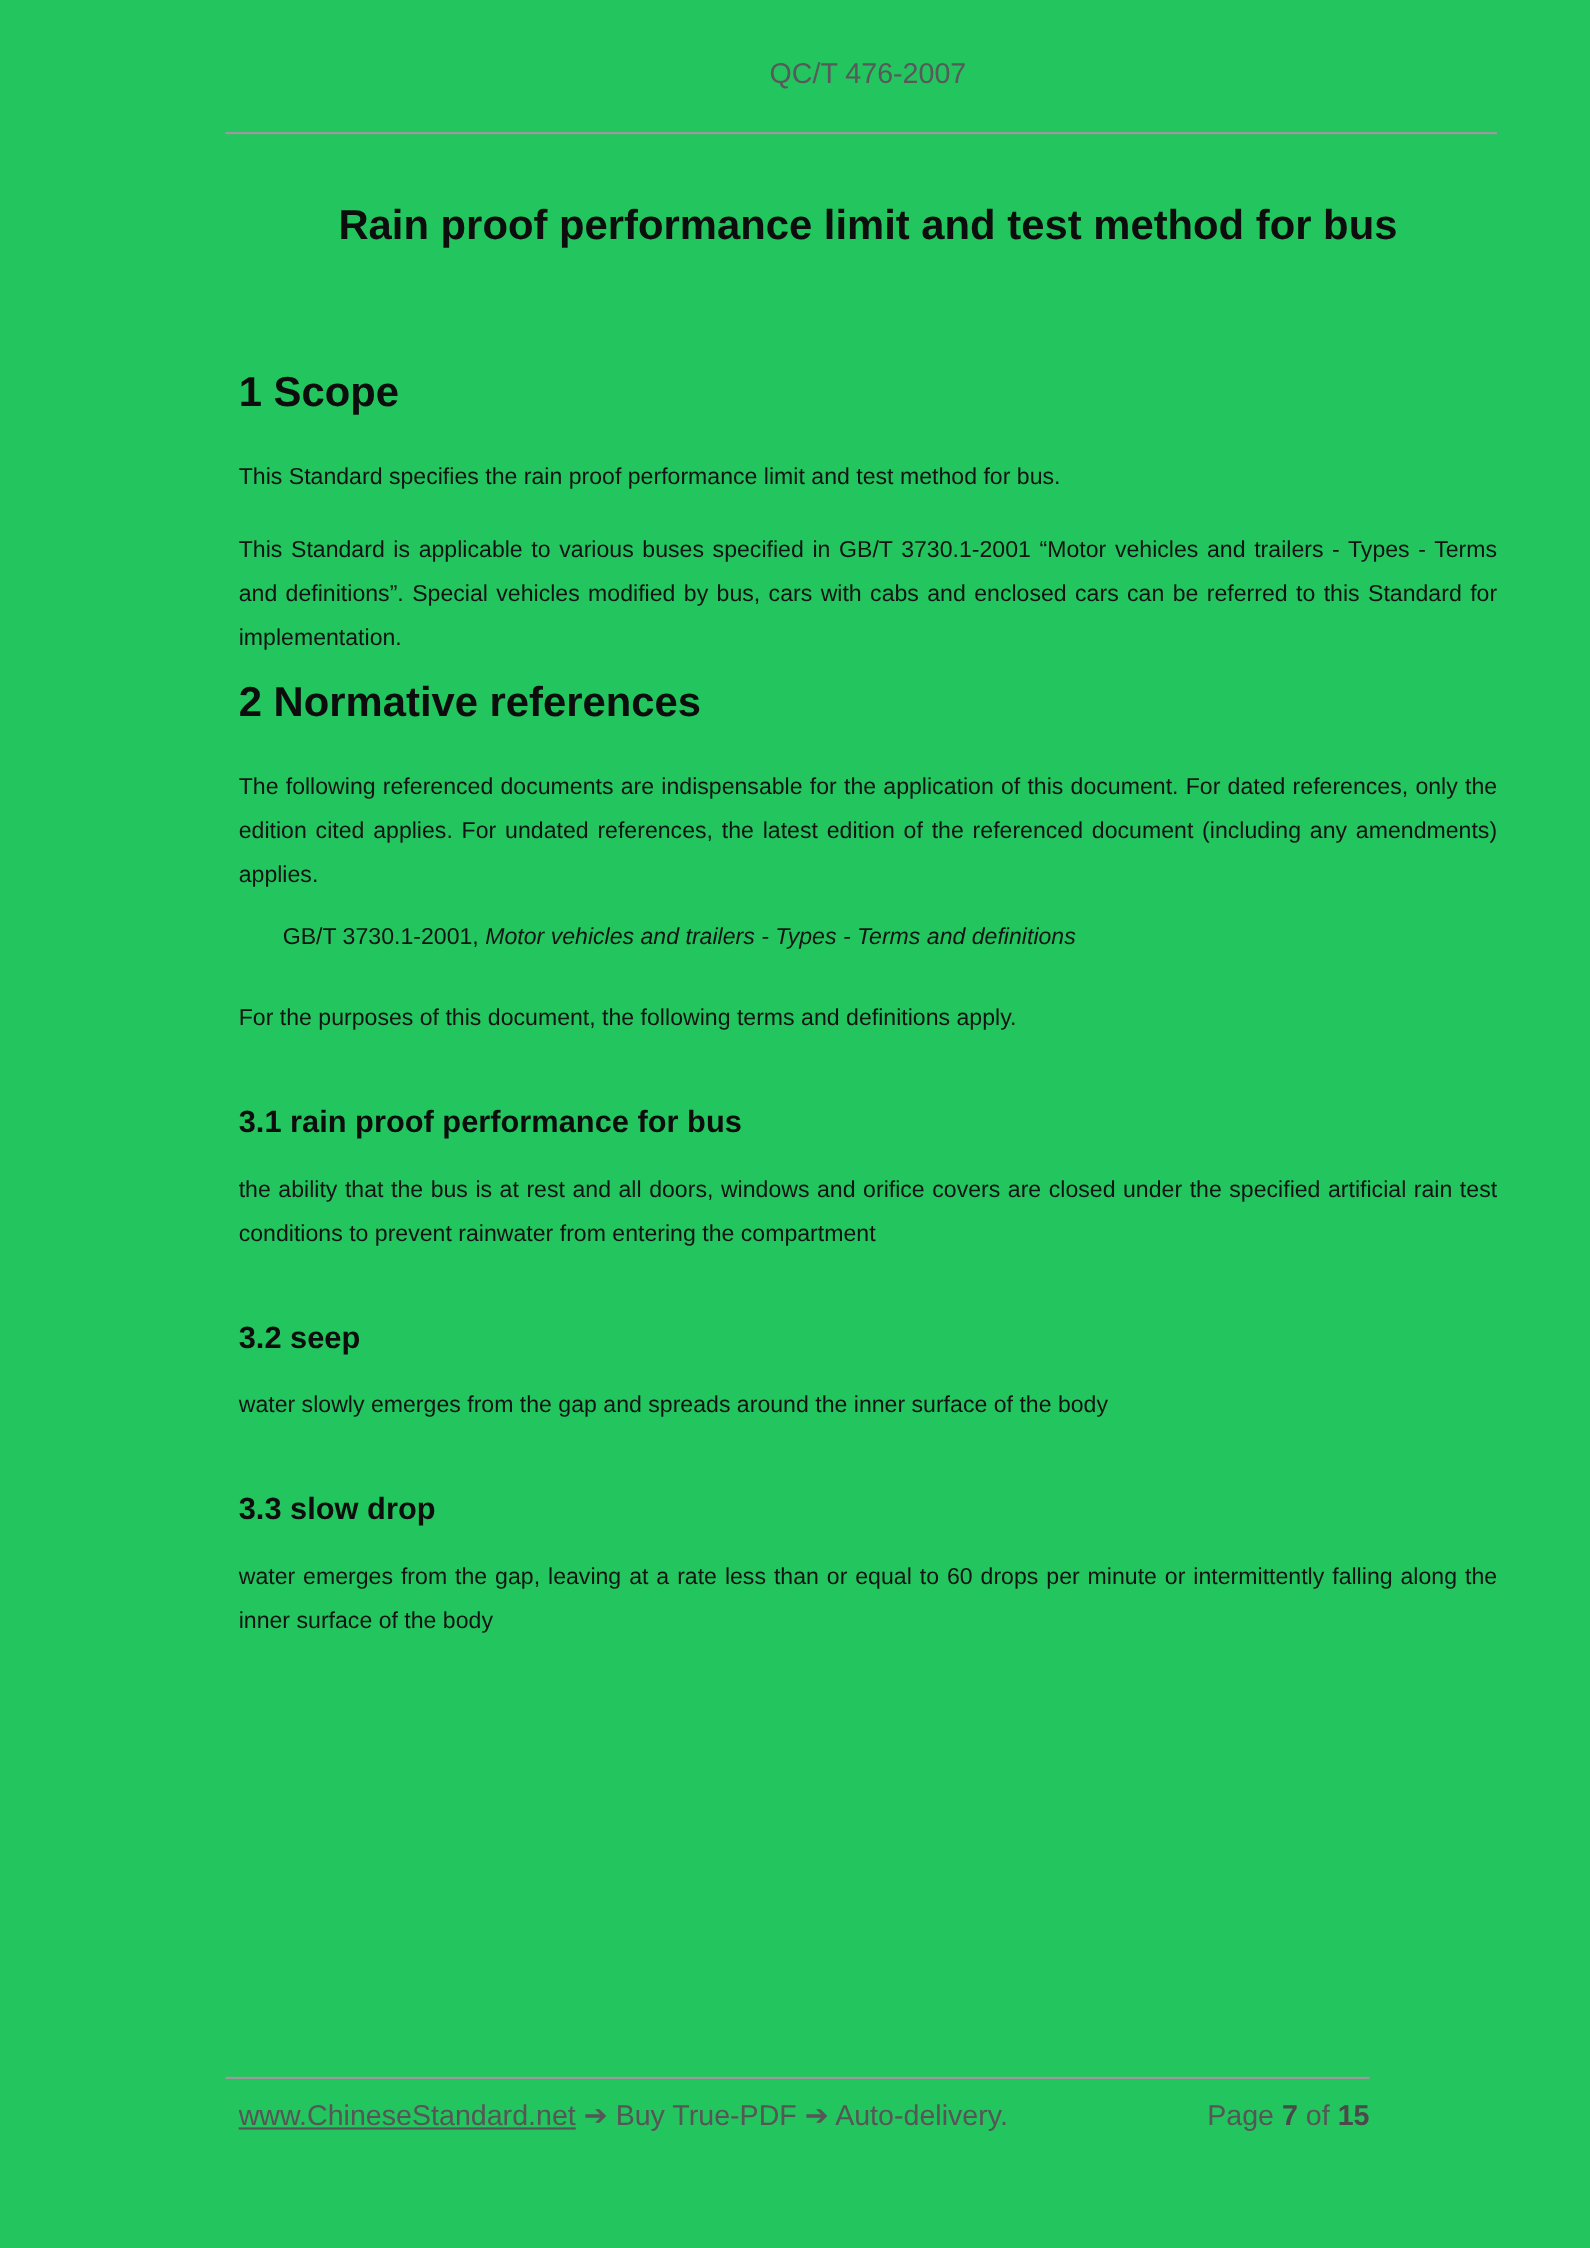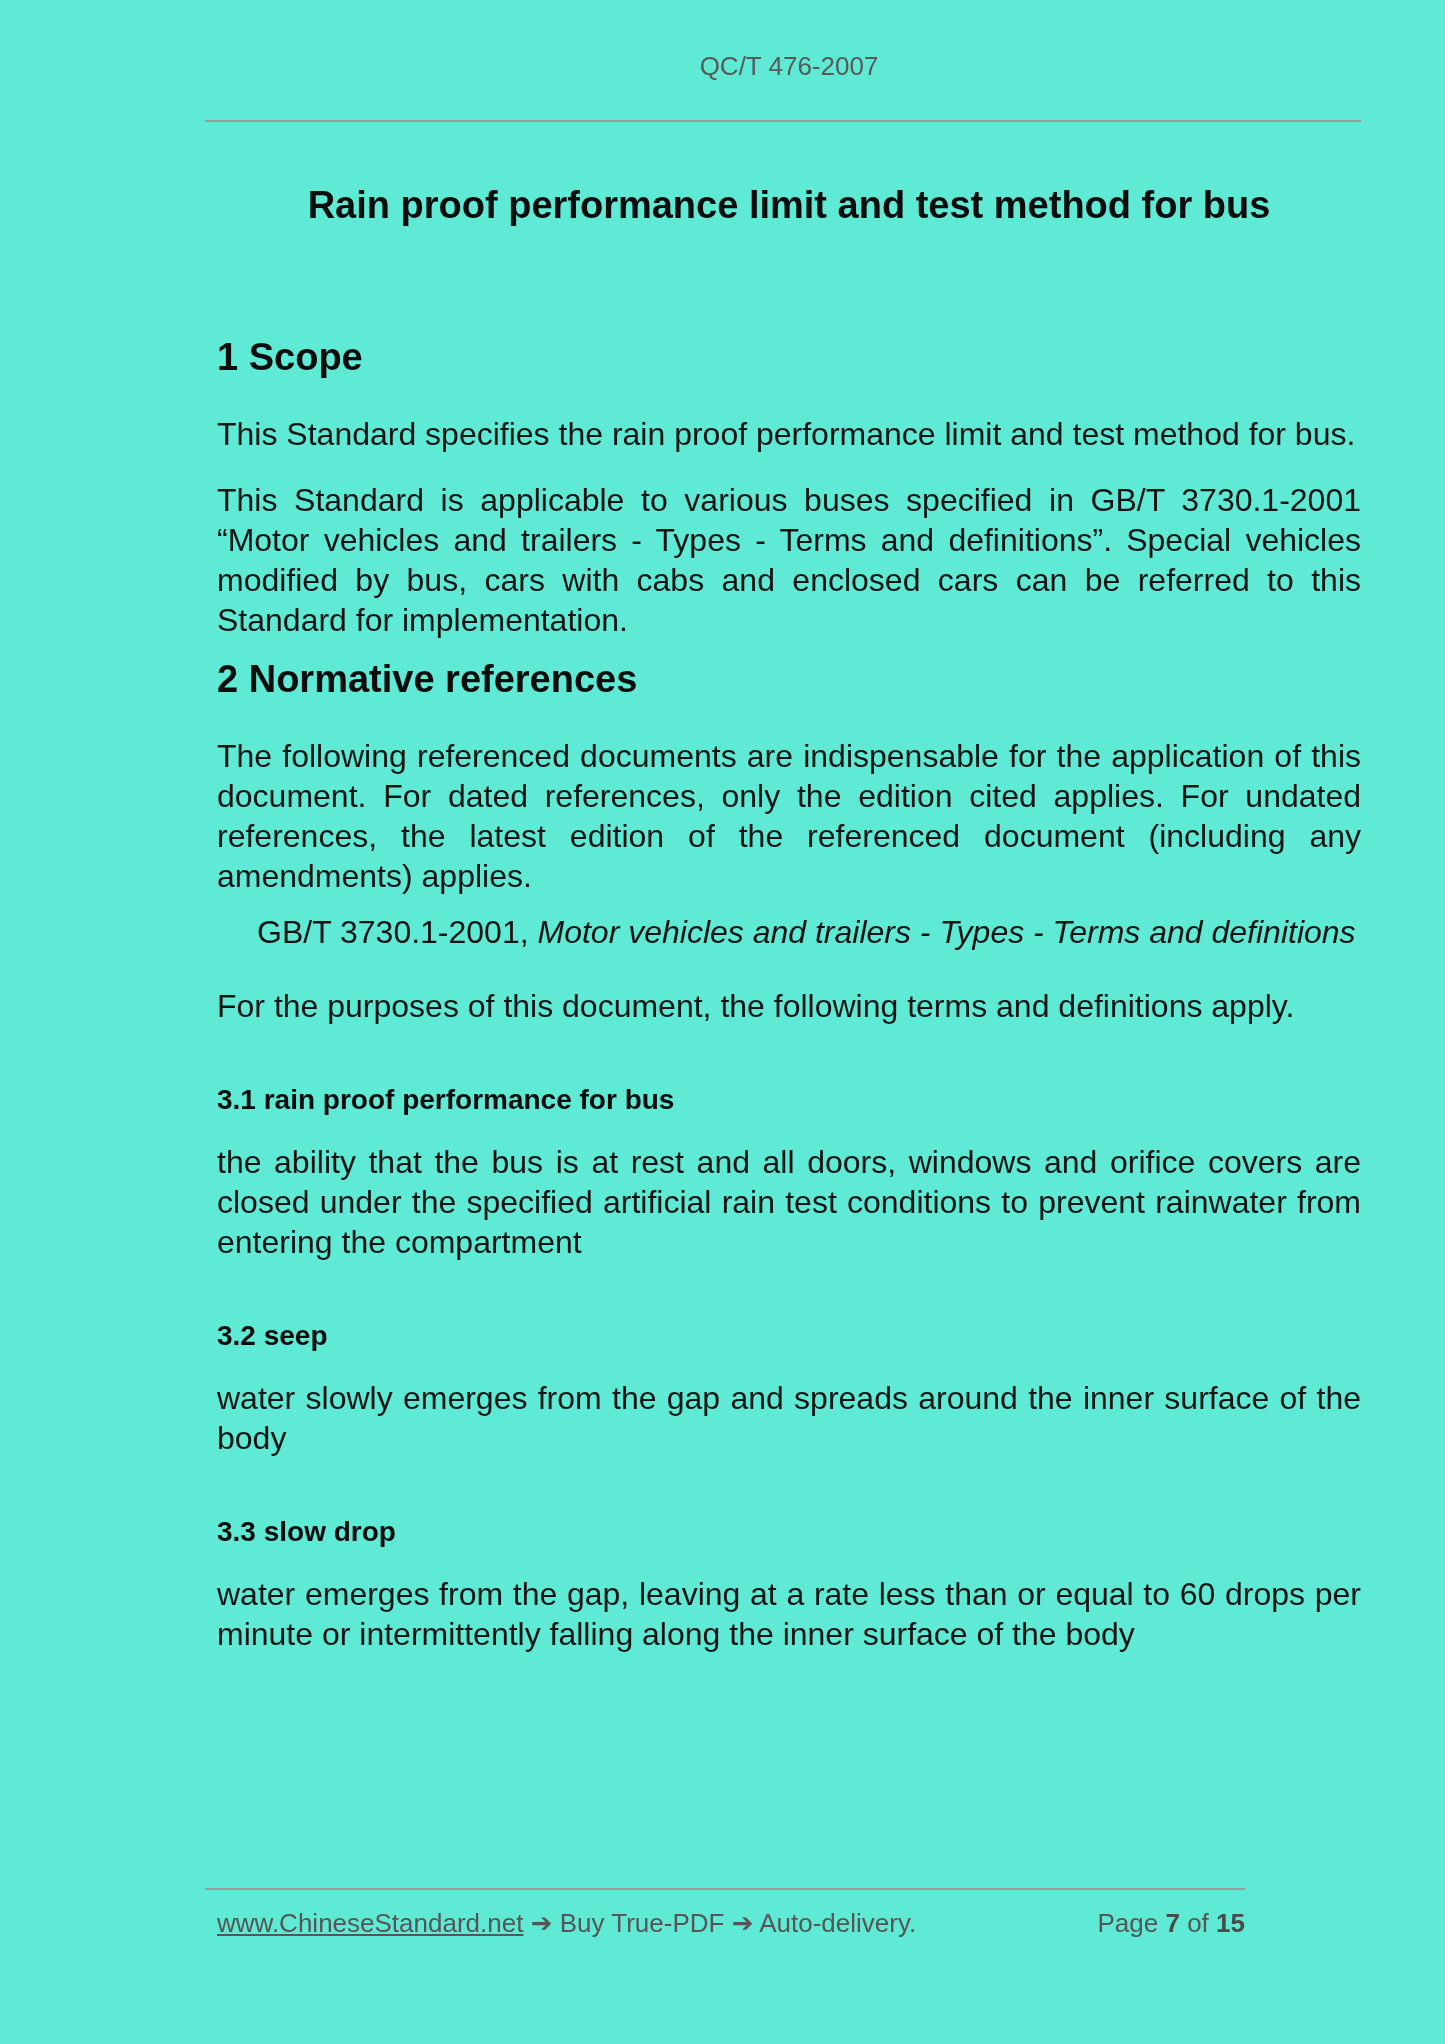--- a/index.html
+++ b/index.html
@@ -7,7 +7,7 @@
     position: relative;
     width: 1445px;
     height: 2044px;
-    background: #5eead4;
+    background: #22c55e;
     font-family: "Liberation Sans", "DejaVu Sans", sans-serif;
     color: #141414;
     box-sizing: border-box;

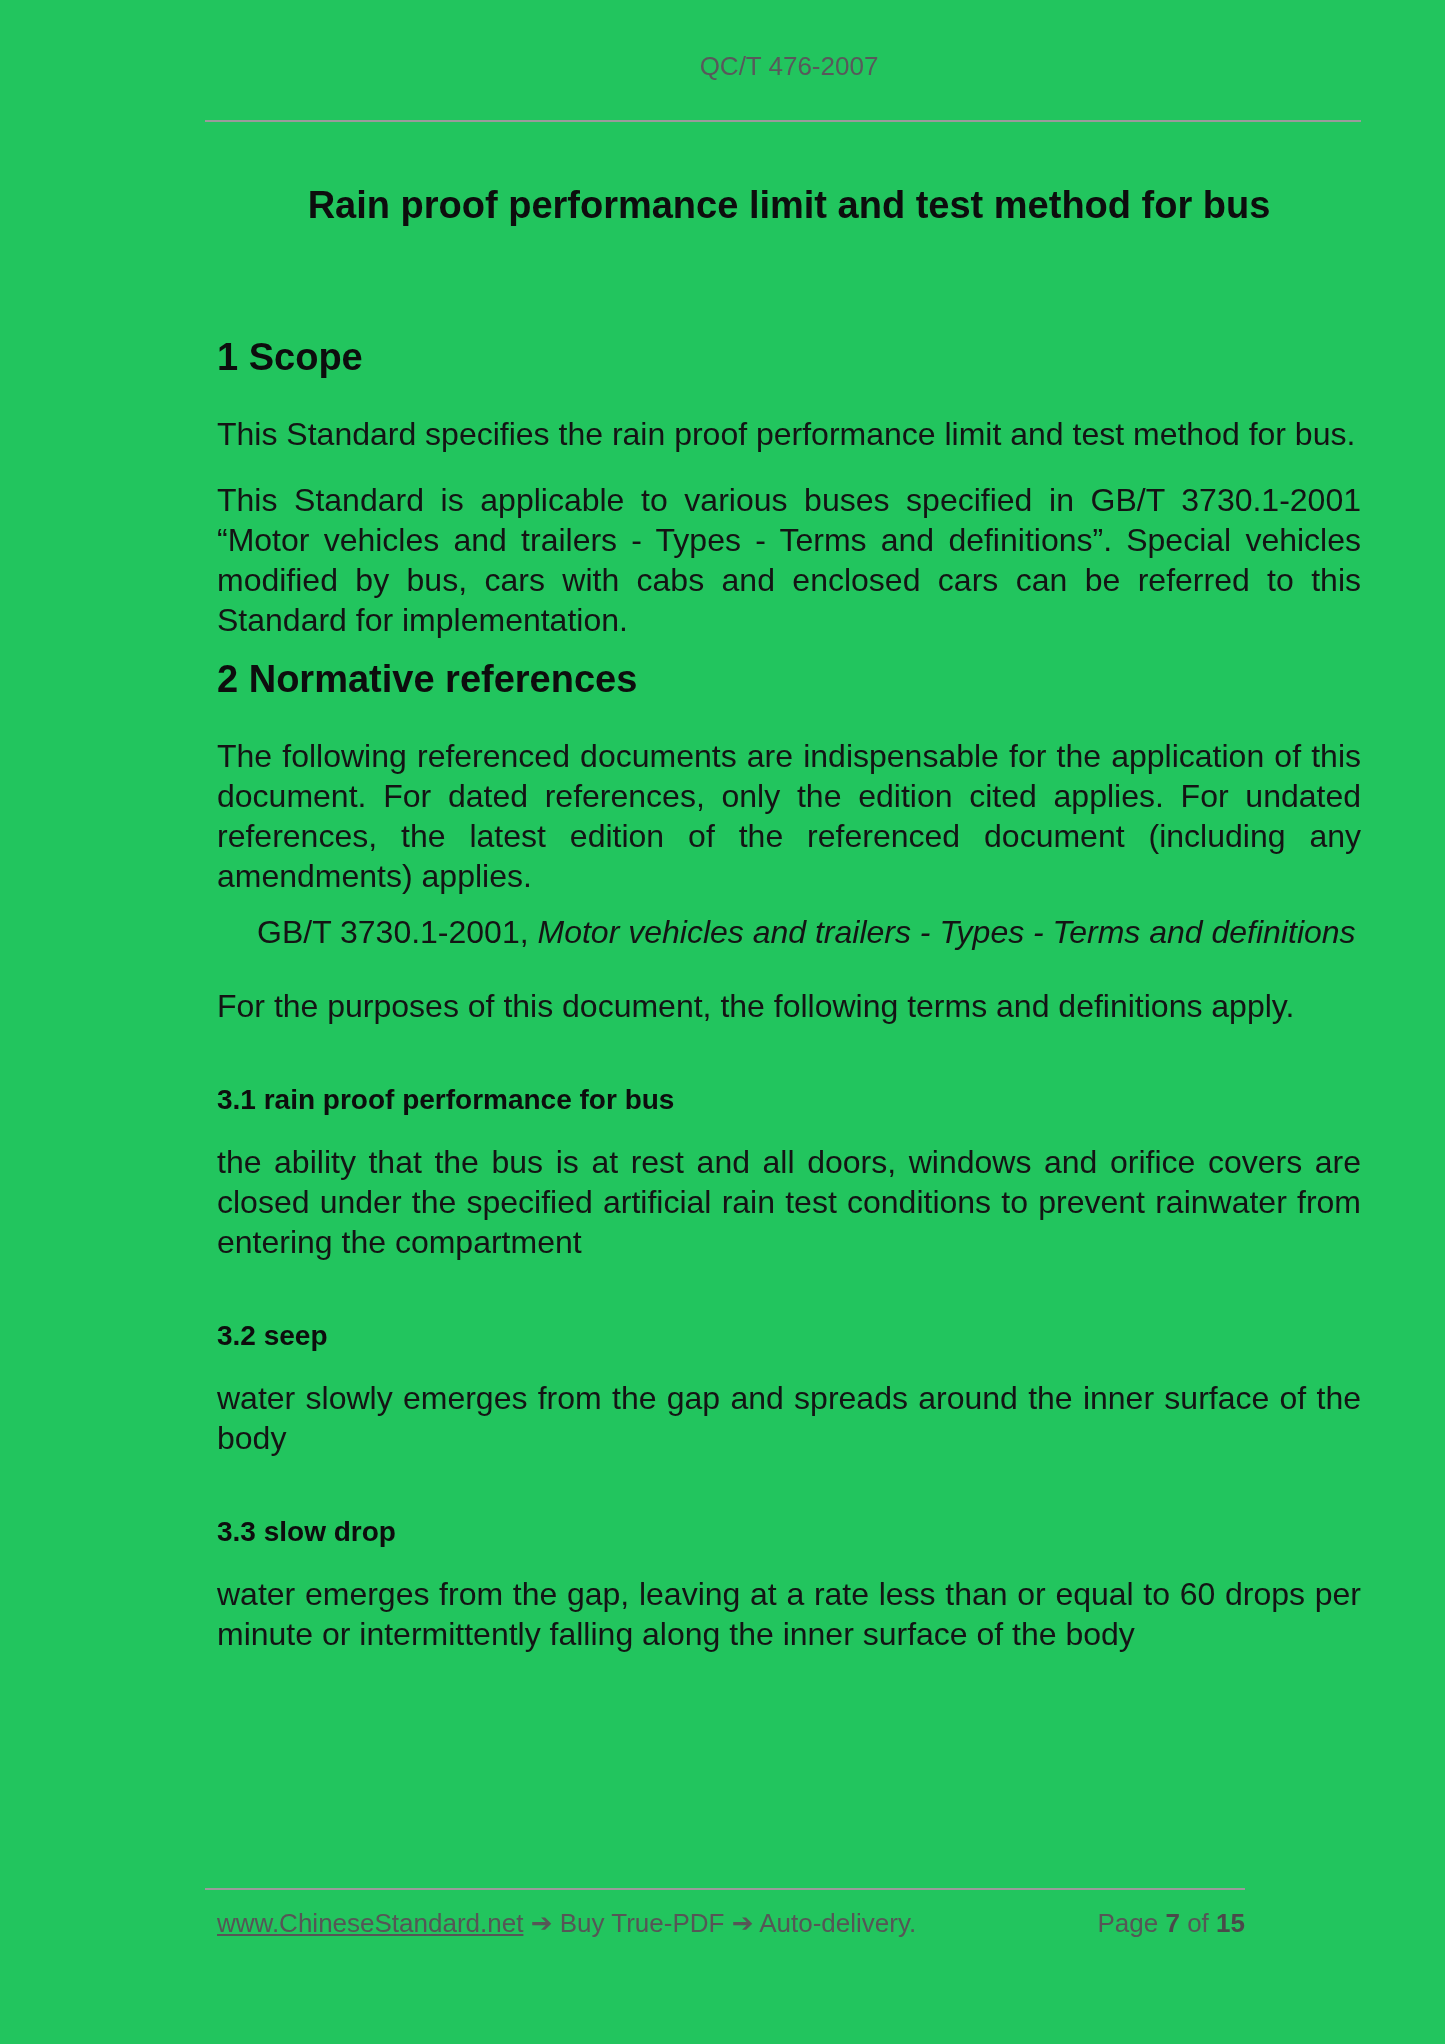--- a/index.html
+++ b/index.html
@@ -51,7 +51,7 @@
     color: #0d0d0d;
   }
   .para {
-    font-size: 32px;
+    font-size: 21px;
     line-height: 40px;
     text-align: justify;
     margin-top: 26px;

